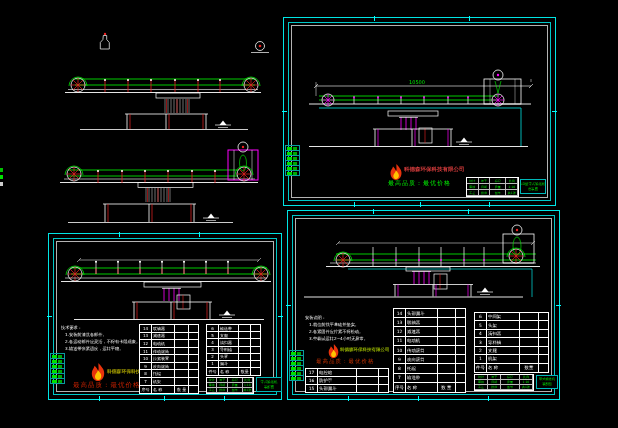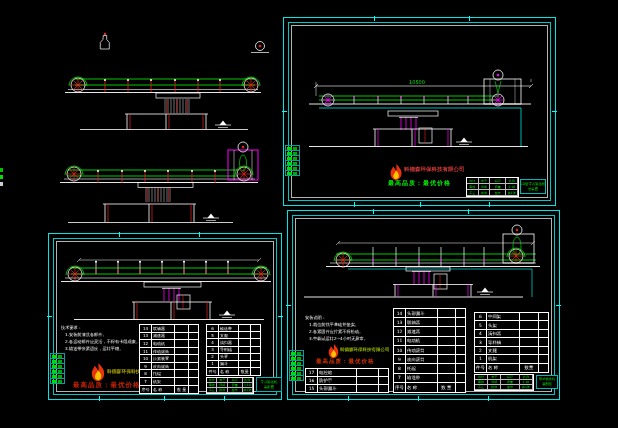--- a/index.html
+++ b/index.html
@@ -25,7 +25,7 @@
   
   .logo{position:absolute;}
   .logo .company{position:absolute;white-space:nowrap;font-weight:bold;}
-  .logo .slogan{position:absolute;white-space:nowrap;font-weight:bold;letter-spacing:1px;}
+  .logo .slogan{position:absolute;white-space:nowrap;font-weight:normal;letter-spacing:1px;}
   
   .bom{position:absolute;border:1px solid #fff;box-sizing:border-box;display:flex;
        flex-direction:column;color:#fff;background:#000;}

